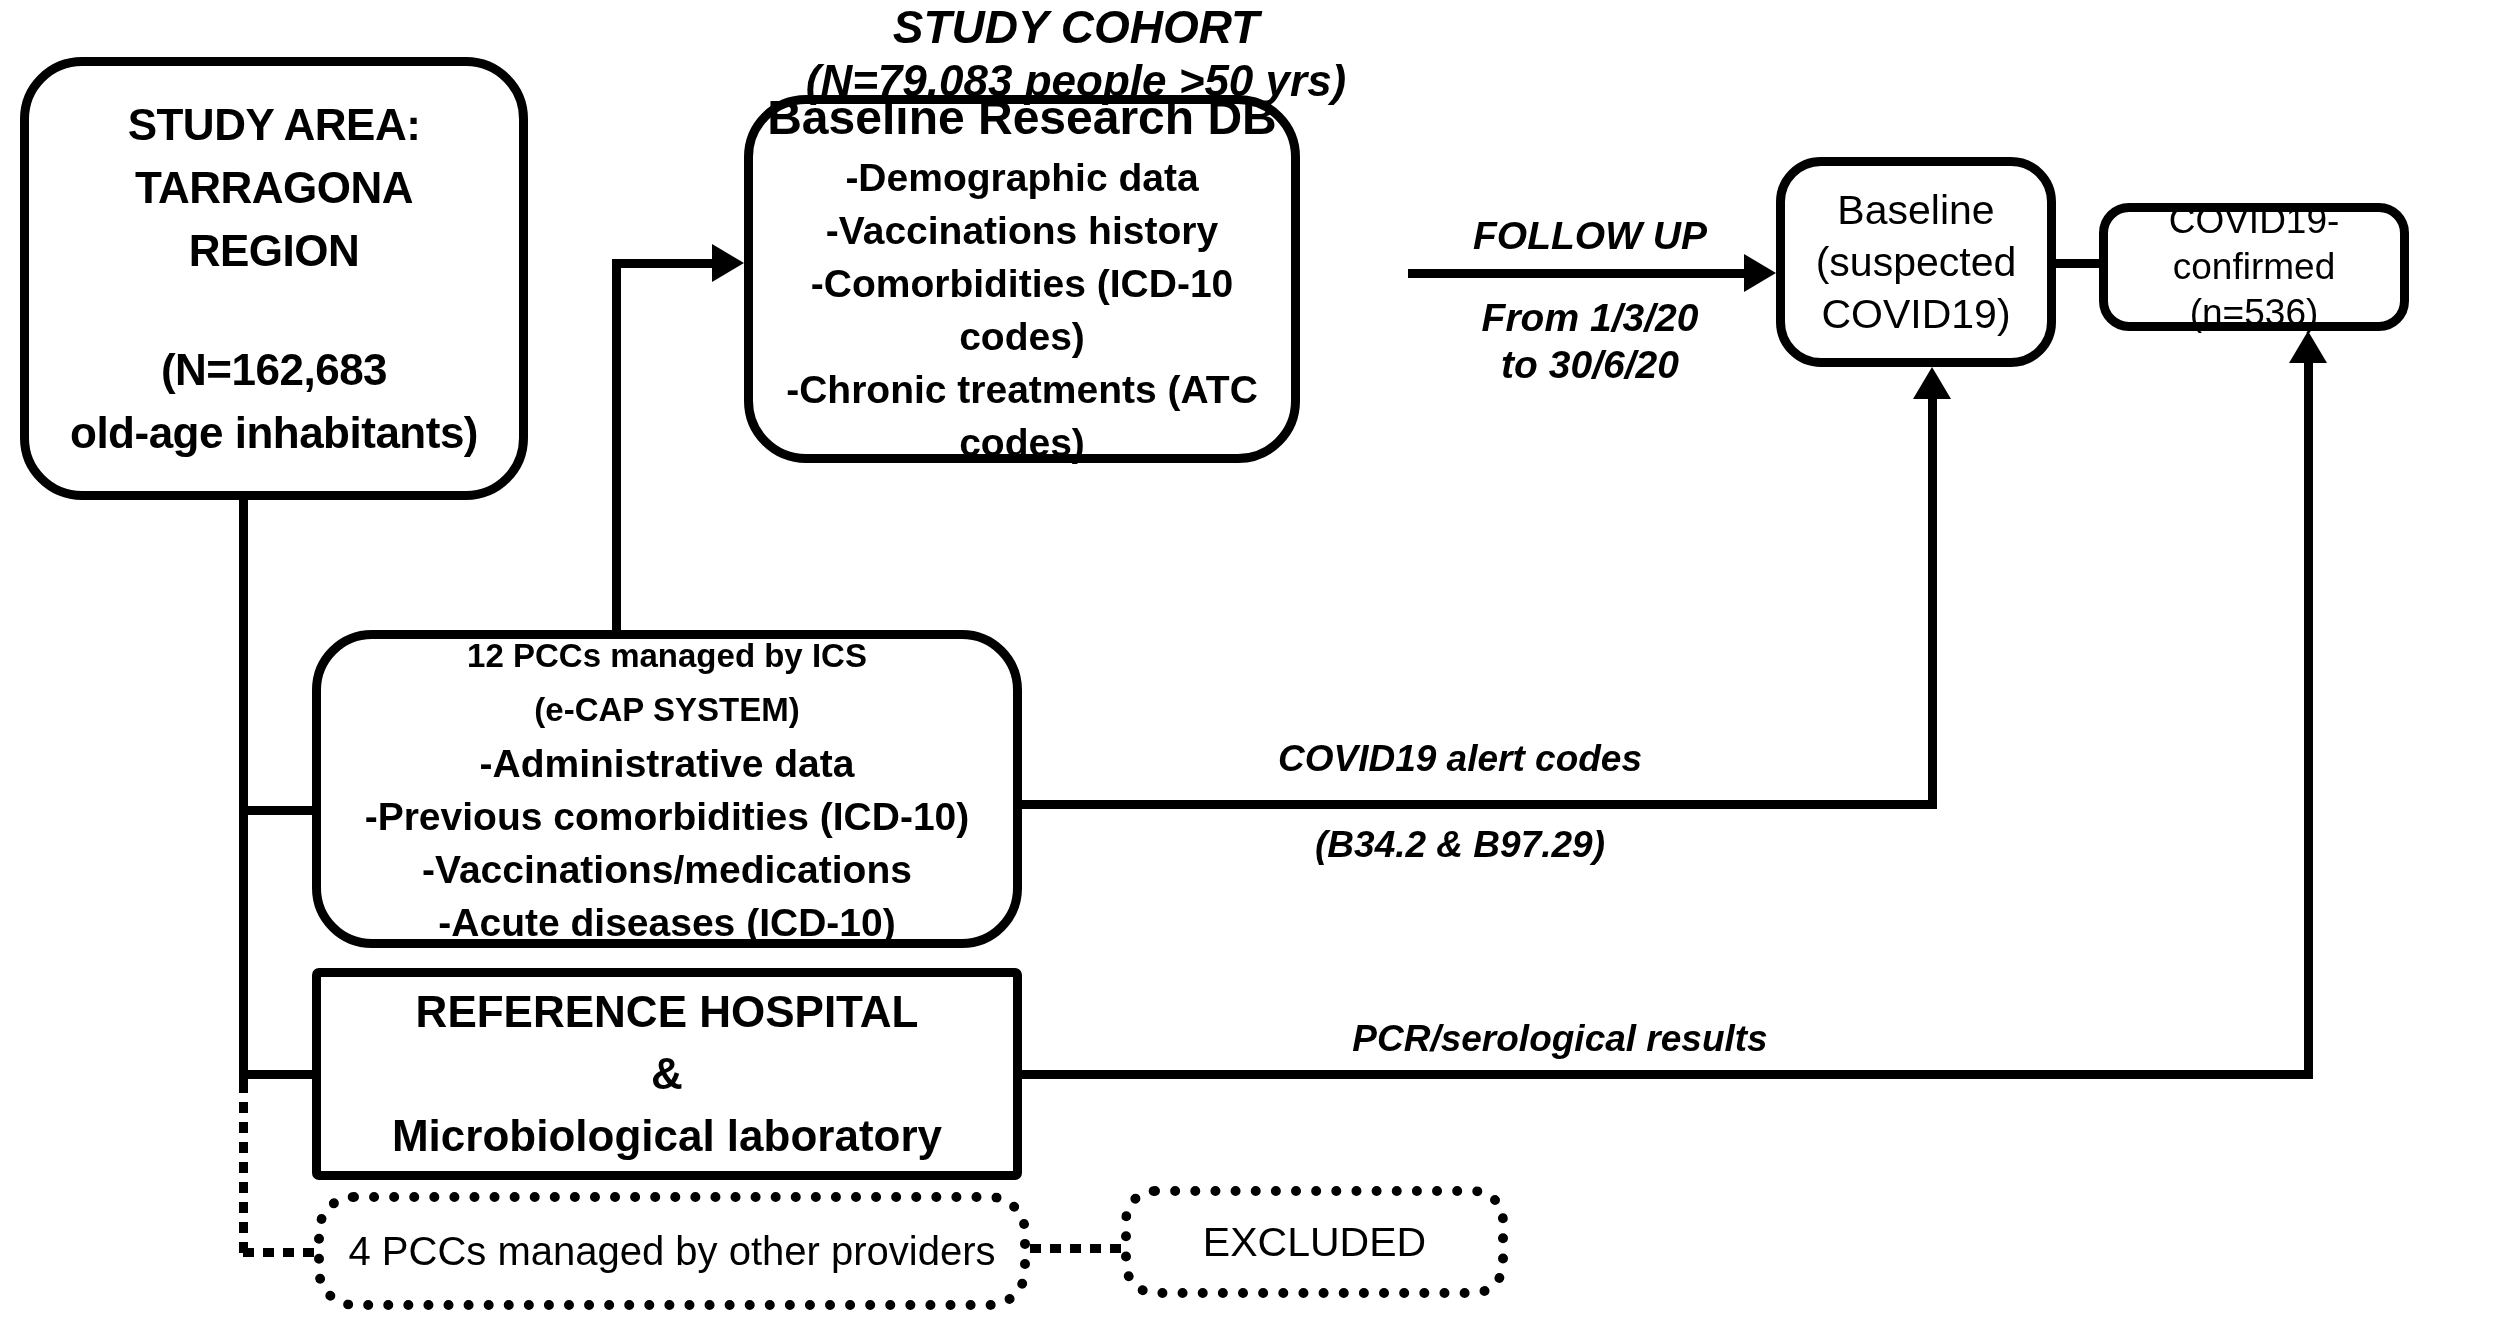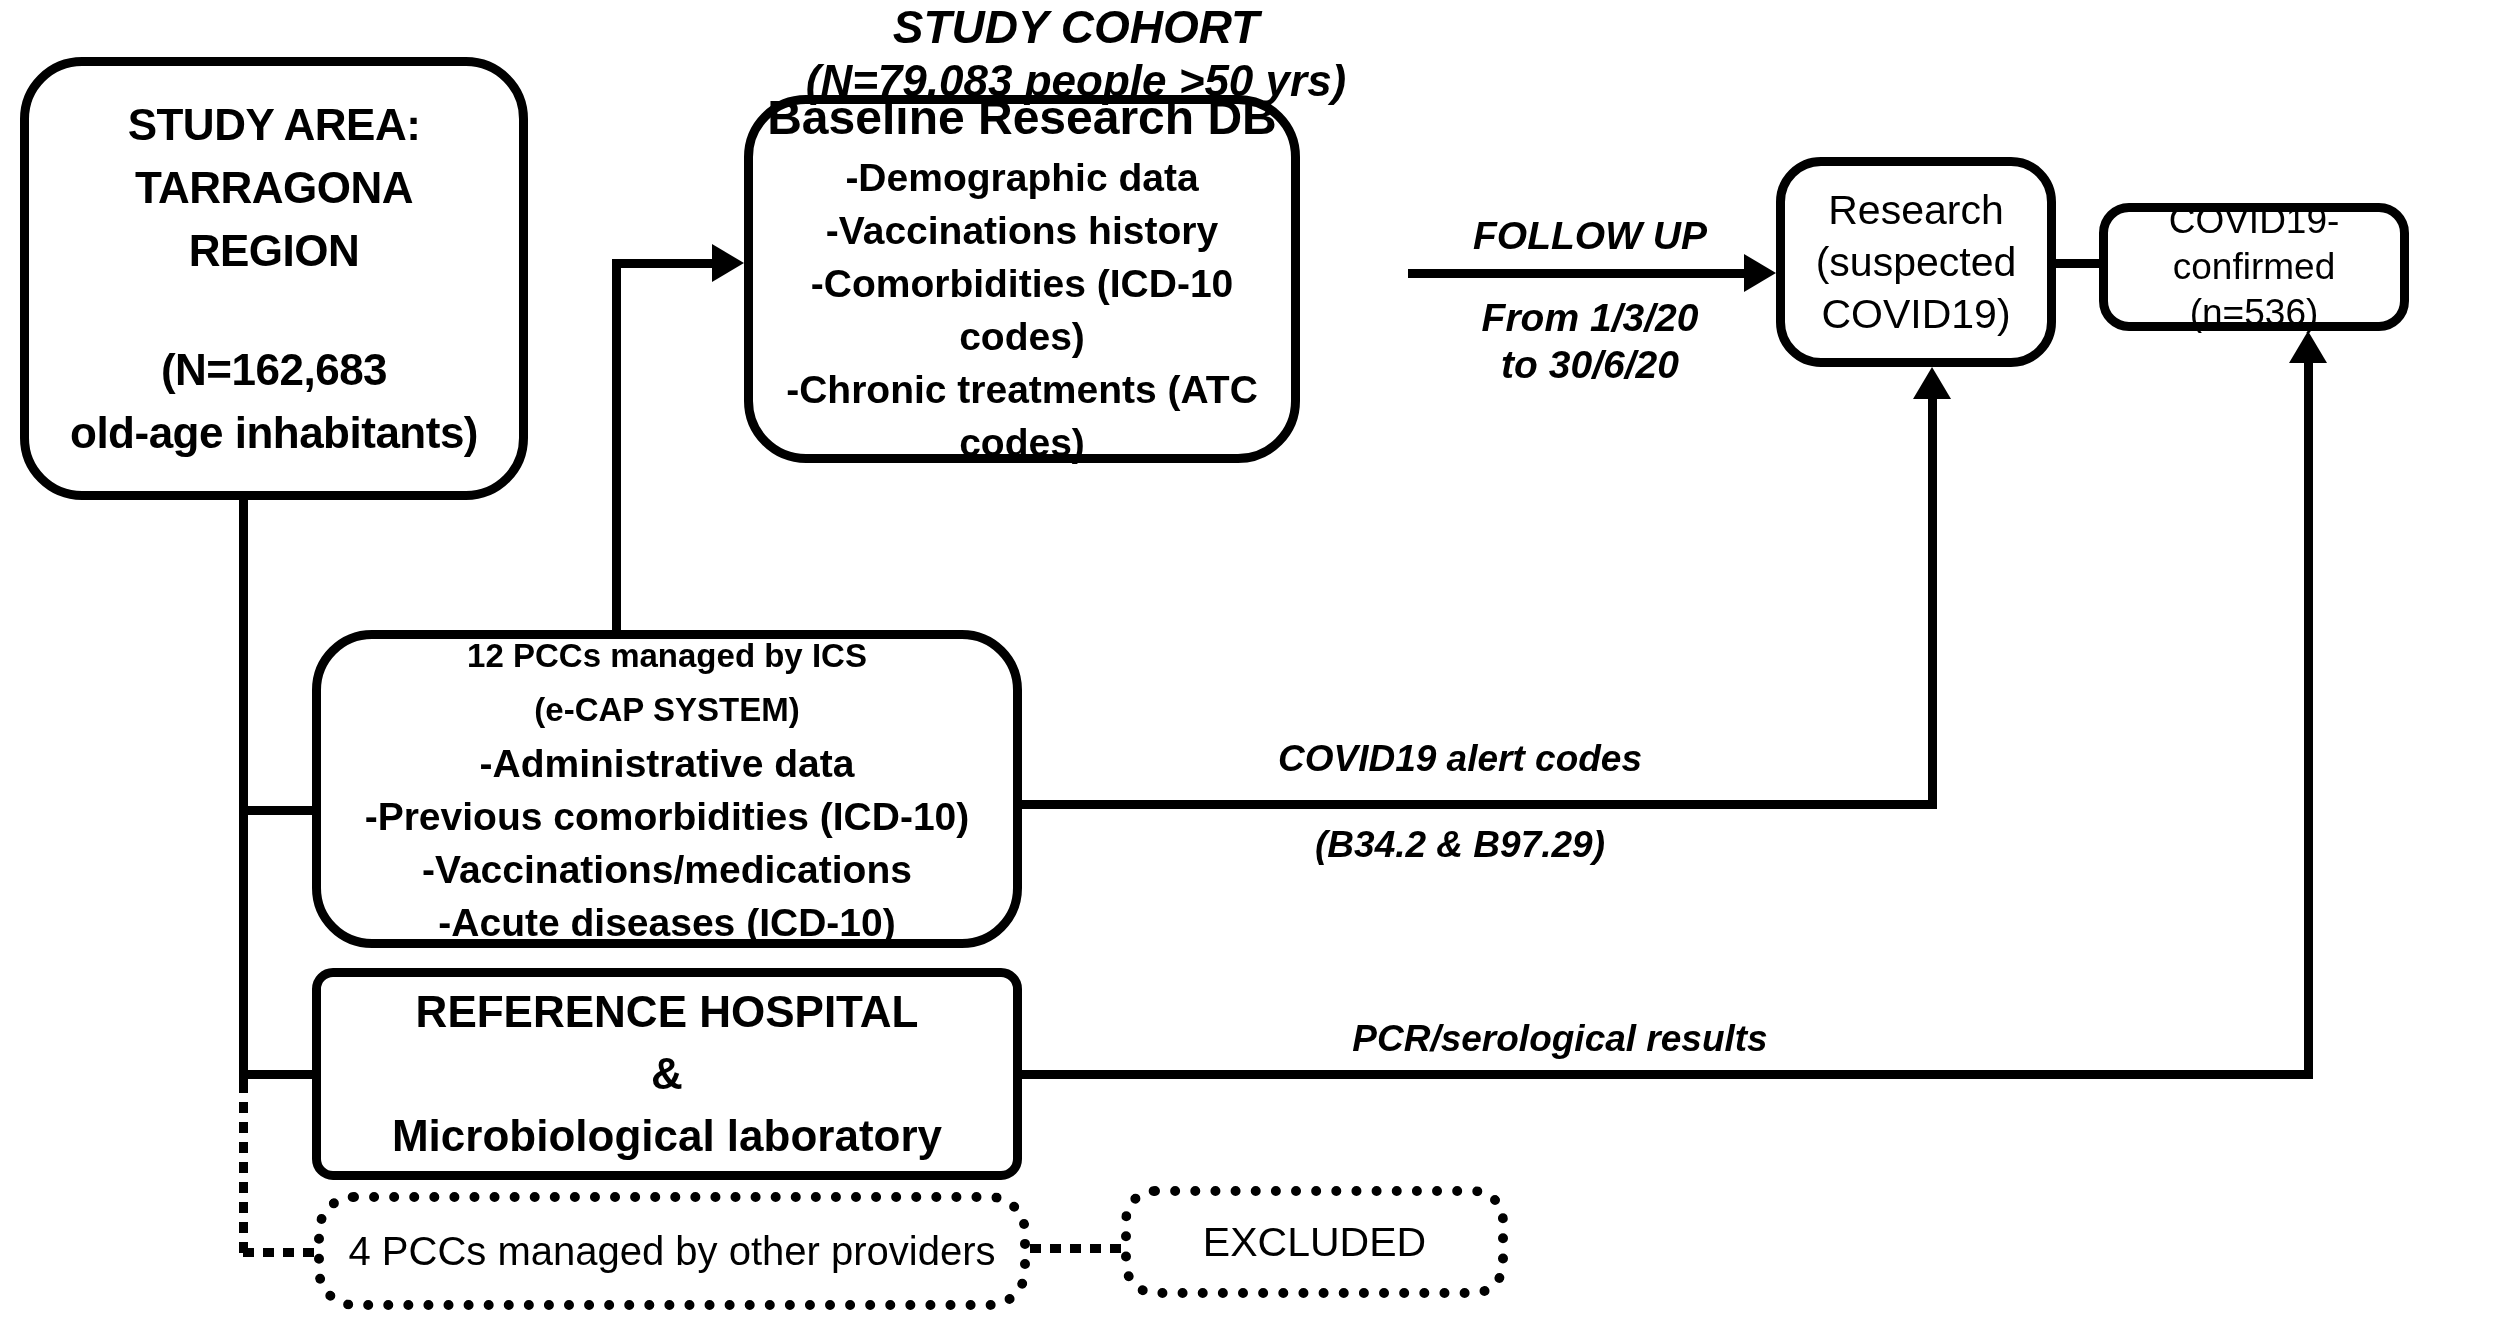--- a/index.html
+++ b/index.html
@@ -121,7 +121,7 @@
   </div>
 
   <div class="box" id="box-outcomes">
-    <div>Research</div>
+    <div>Baseline</div>
     <div>(suspected</div>
     <div>COVID19)</div>
   </div>

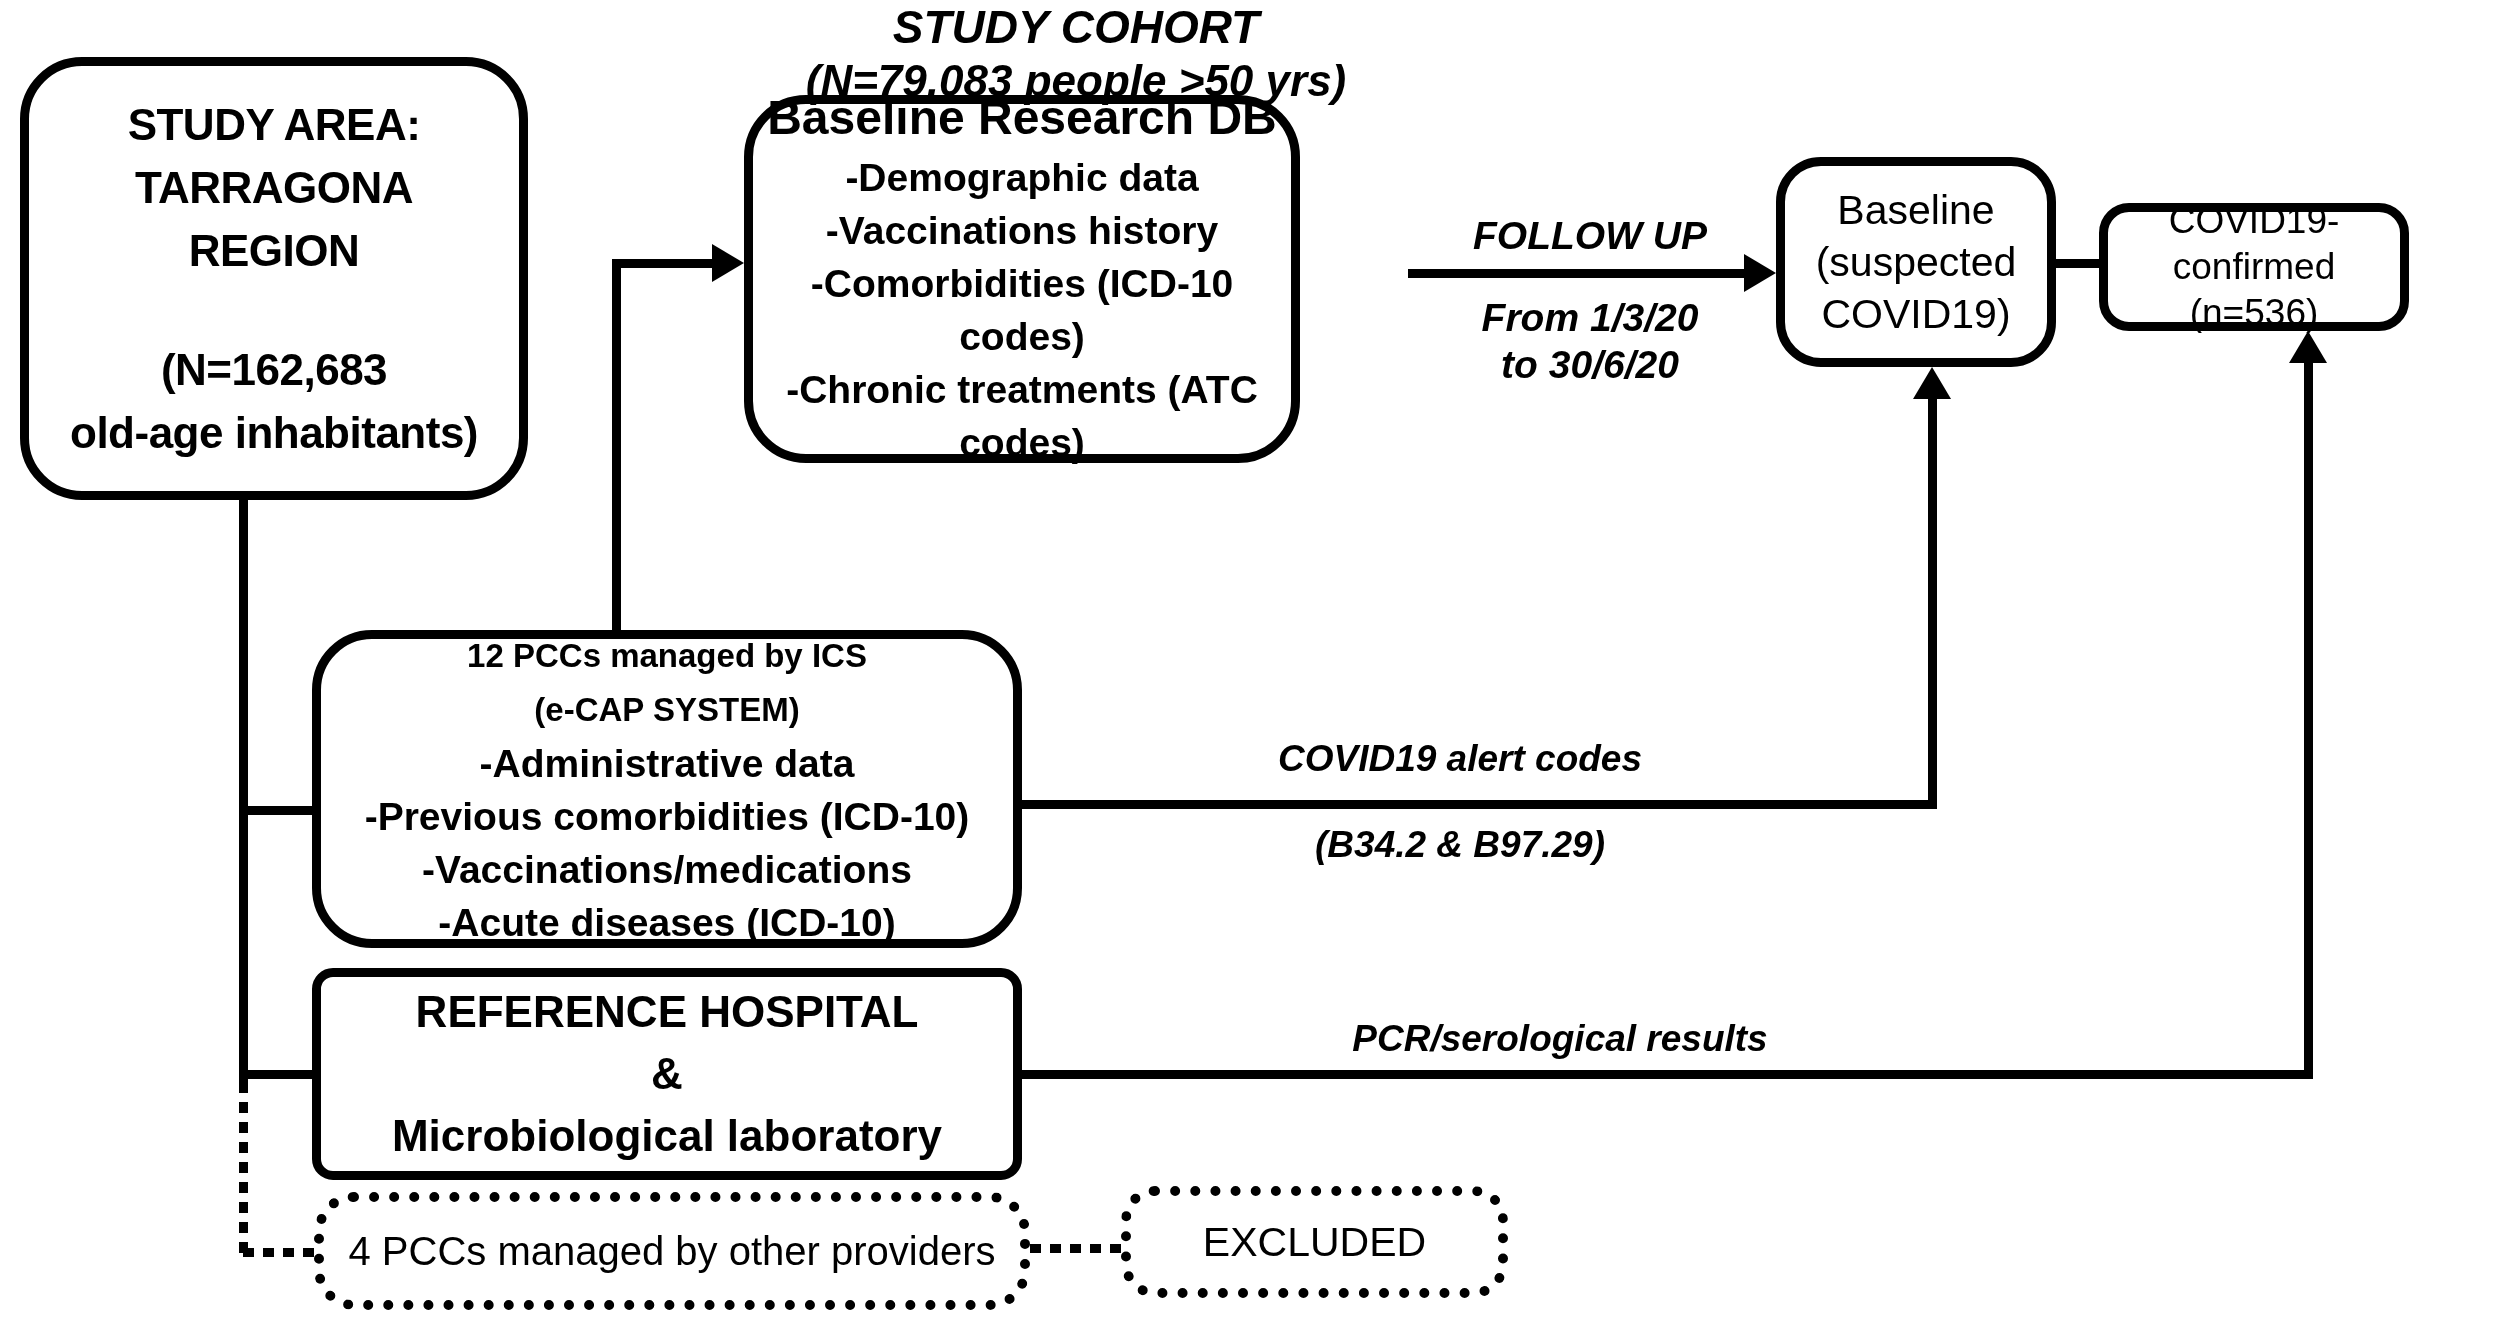--- a/index.html
+++ b/index.html
@@ -40,7 +40,7 @@
   #box-pcc12 .title { font-size:33px; font-weight:700; line-height:54px; }
   #box-pcc12 .item  { font-size:39px; font-weight:600; line-height:53px; }
 
-  #box-reference { left:312px; top:968px; width:710px; height:212px; border-radius:21px;
+  #box-reference { left:312px; top:968px; width:710px; height:212px; border-radius:7px;
     font-size:44px; font-weight:700; line-height:62px; }
 
   #box-pcc4 { left:314px; top:1192px; width:716px; height:118px; border-radius:40px;

